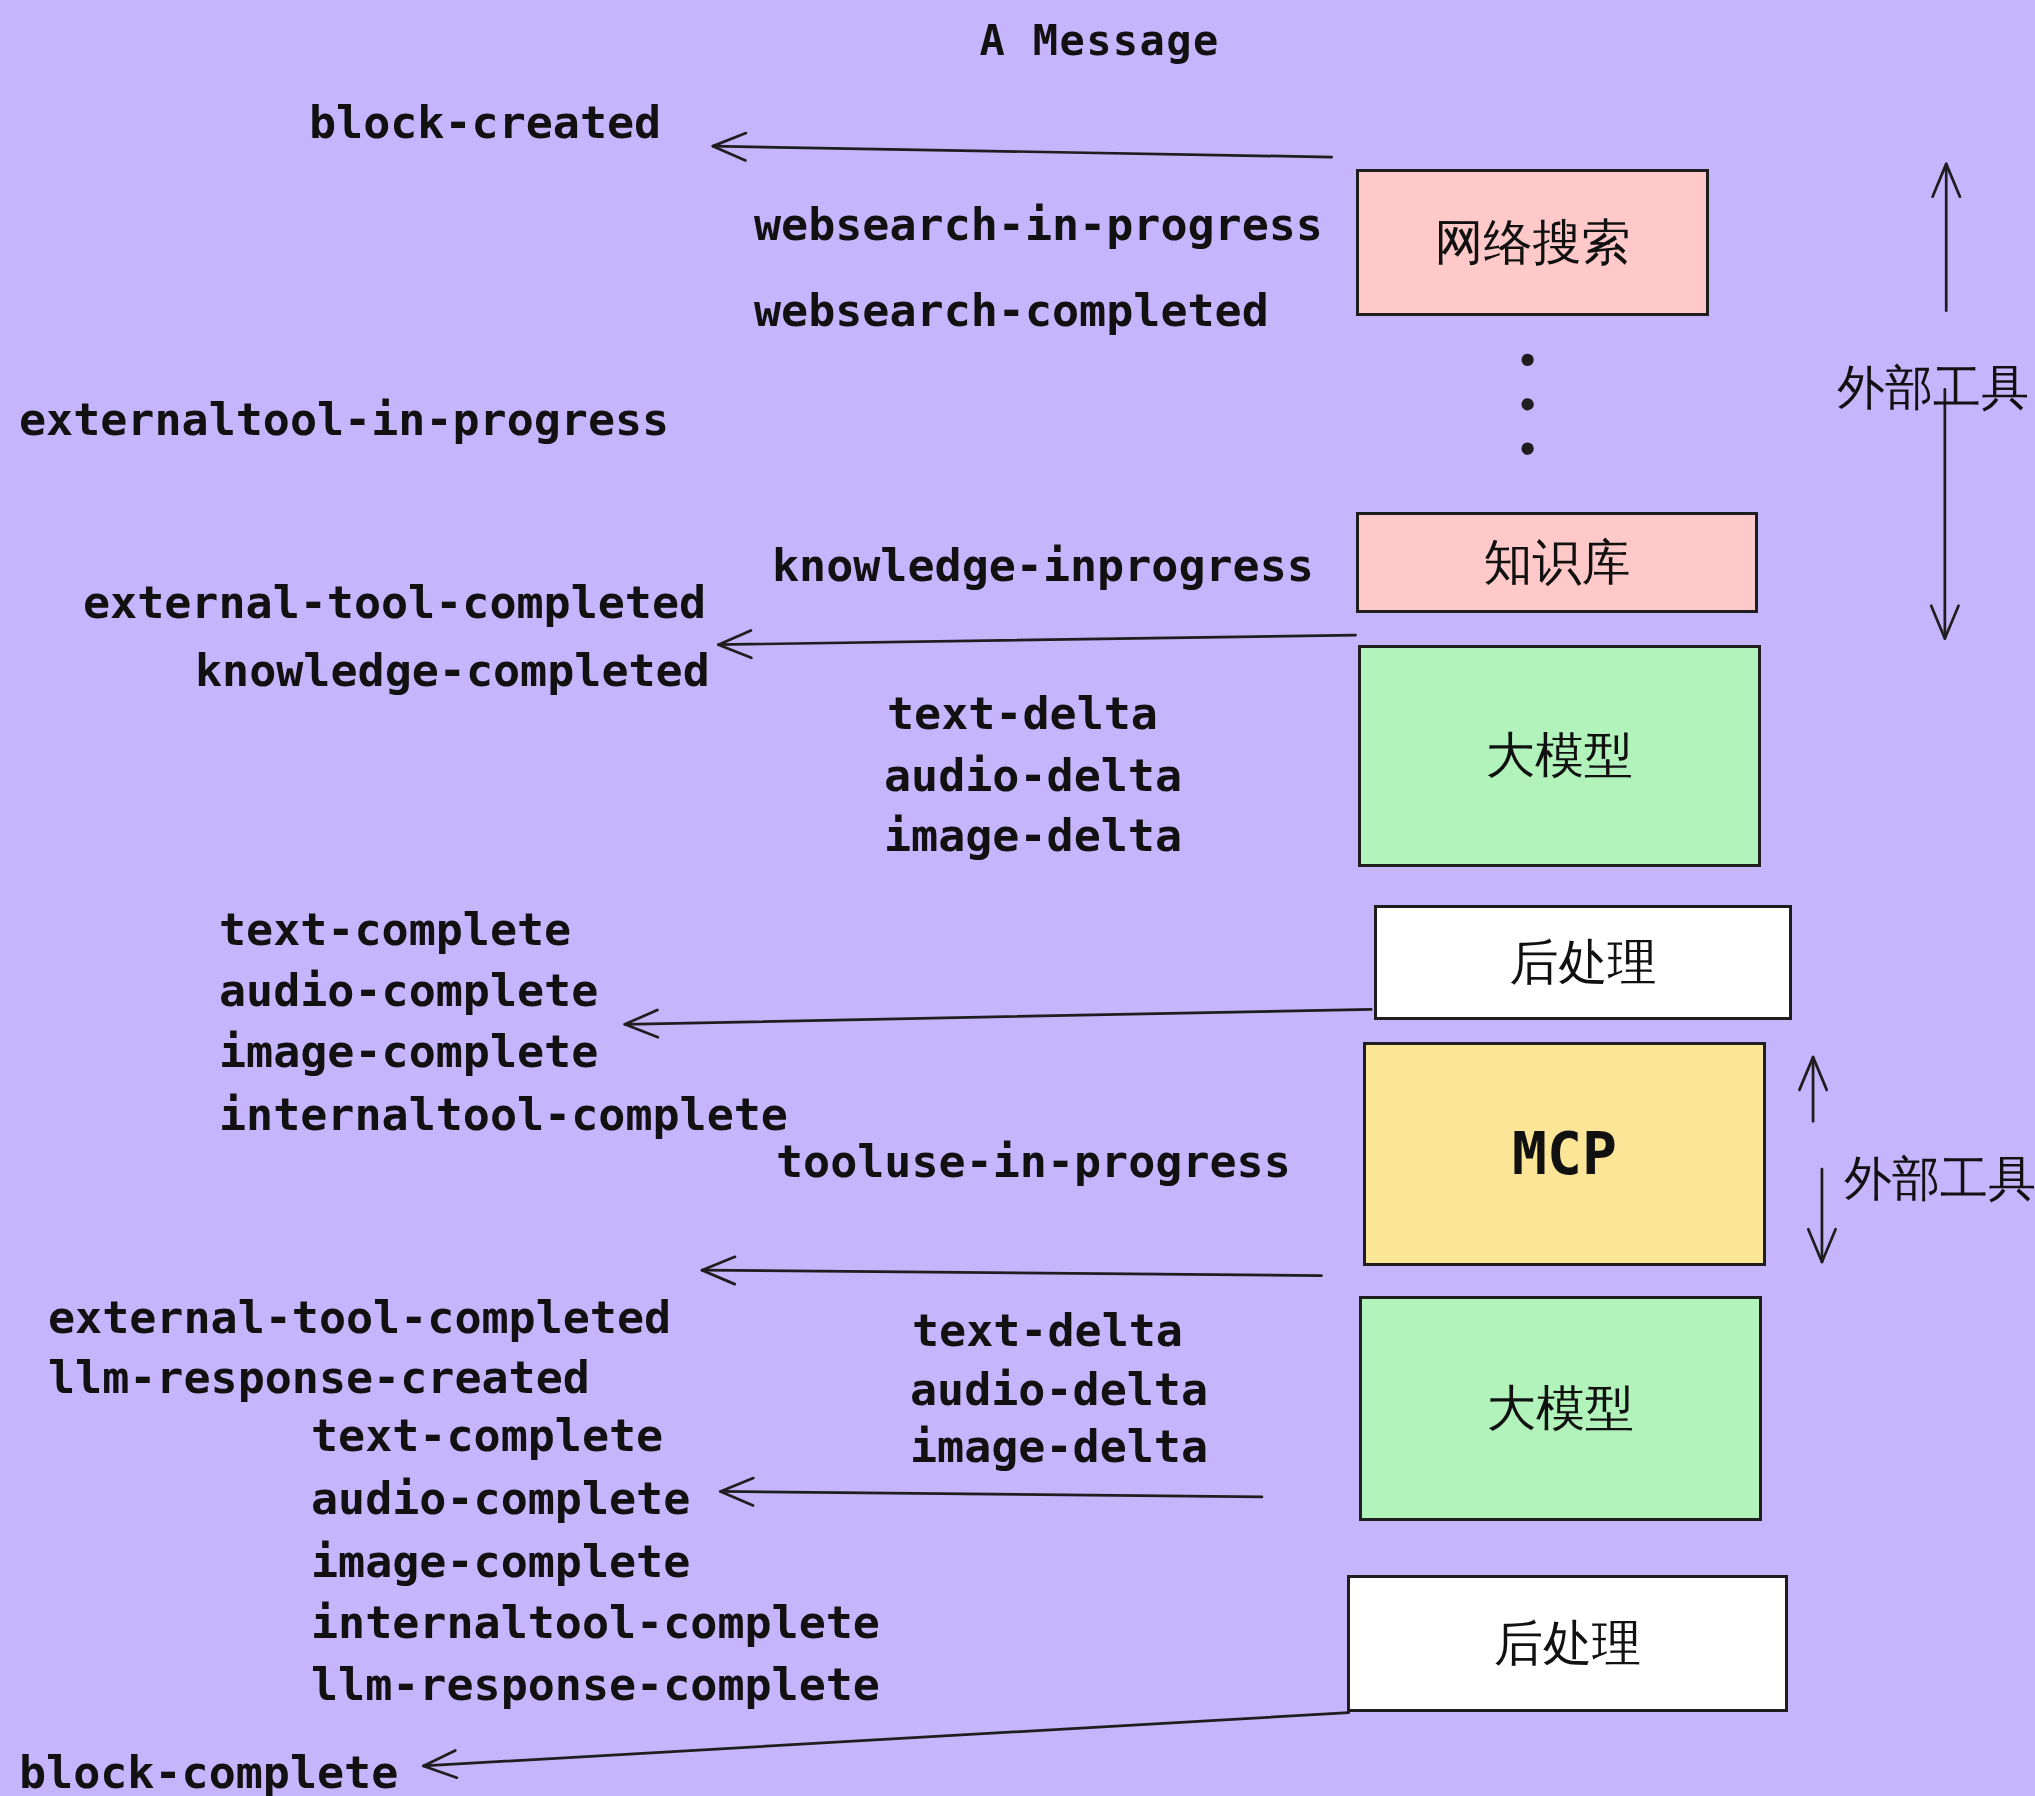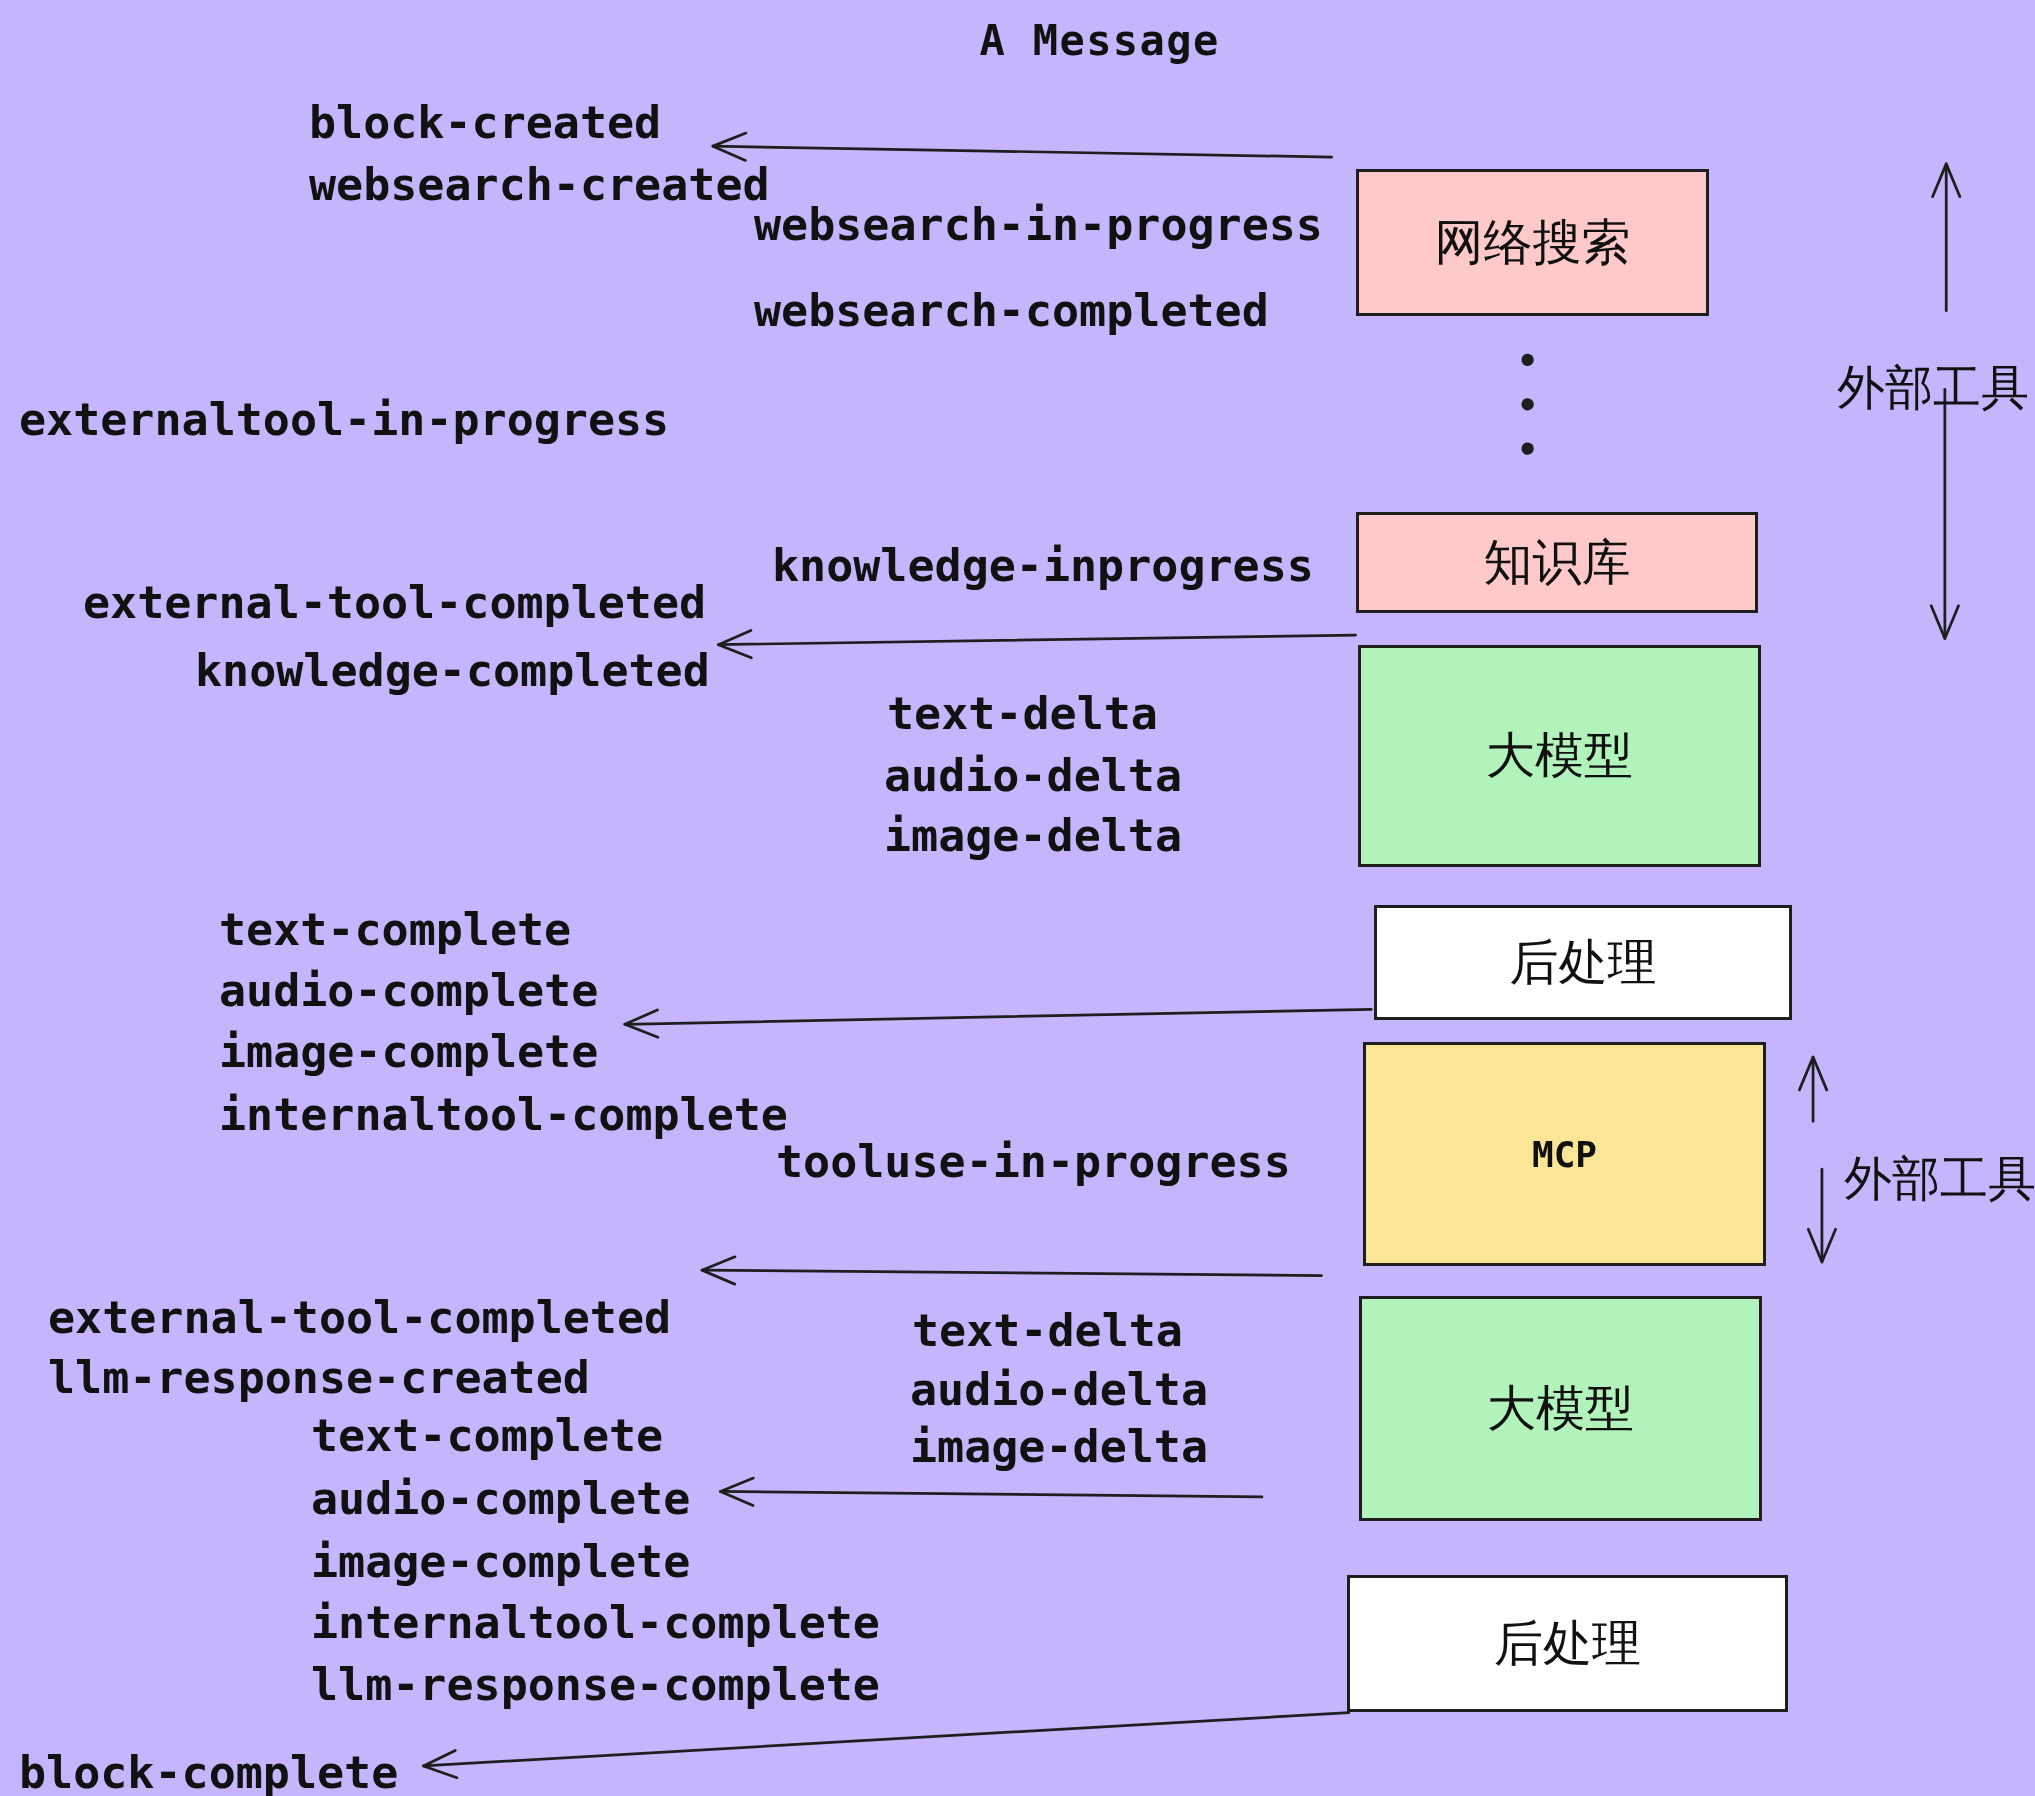--- a/index.html
+++ b/index.html
@@ -99,7 +99,6 @@
   <div class="cn-note" style="left:1844px;top:1124px;">外部工具</div>
 
   <div class="ev" style="left:309px;top:100px;">block-created</div>
-  <div class="ev" style="left:309px;top:162px;">websearch-created</div>
   <div class="ev" style="left:754px;top:202px;">websearch-in-progress</div>
   <div class="ev" style="left:754px;top:288px;">websearch-completed</div>
   <div class="ev" style="left:19px;top:397px;">externaltool-in-progress</div>

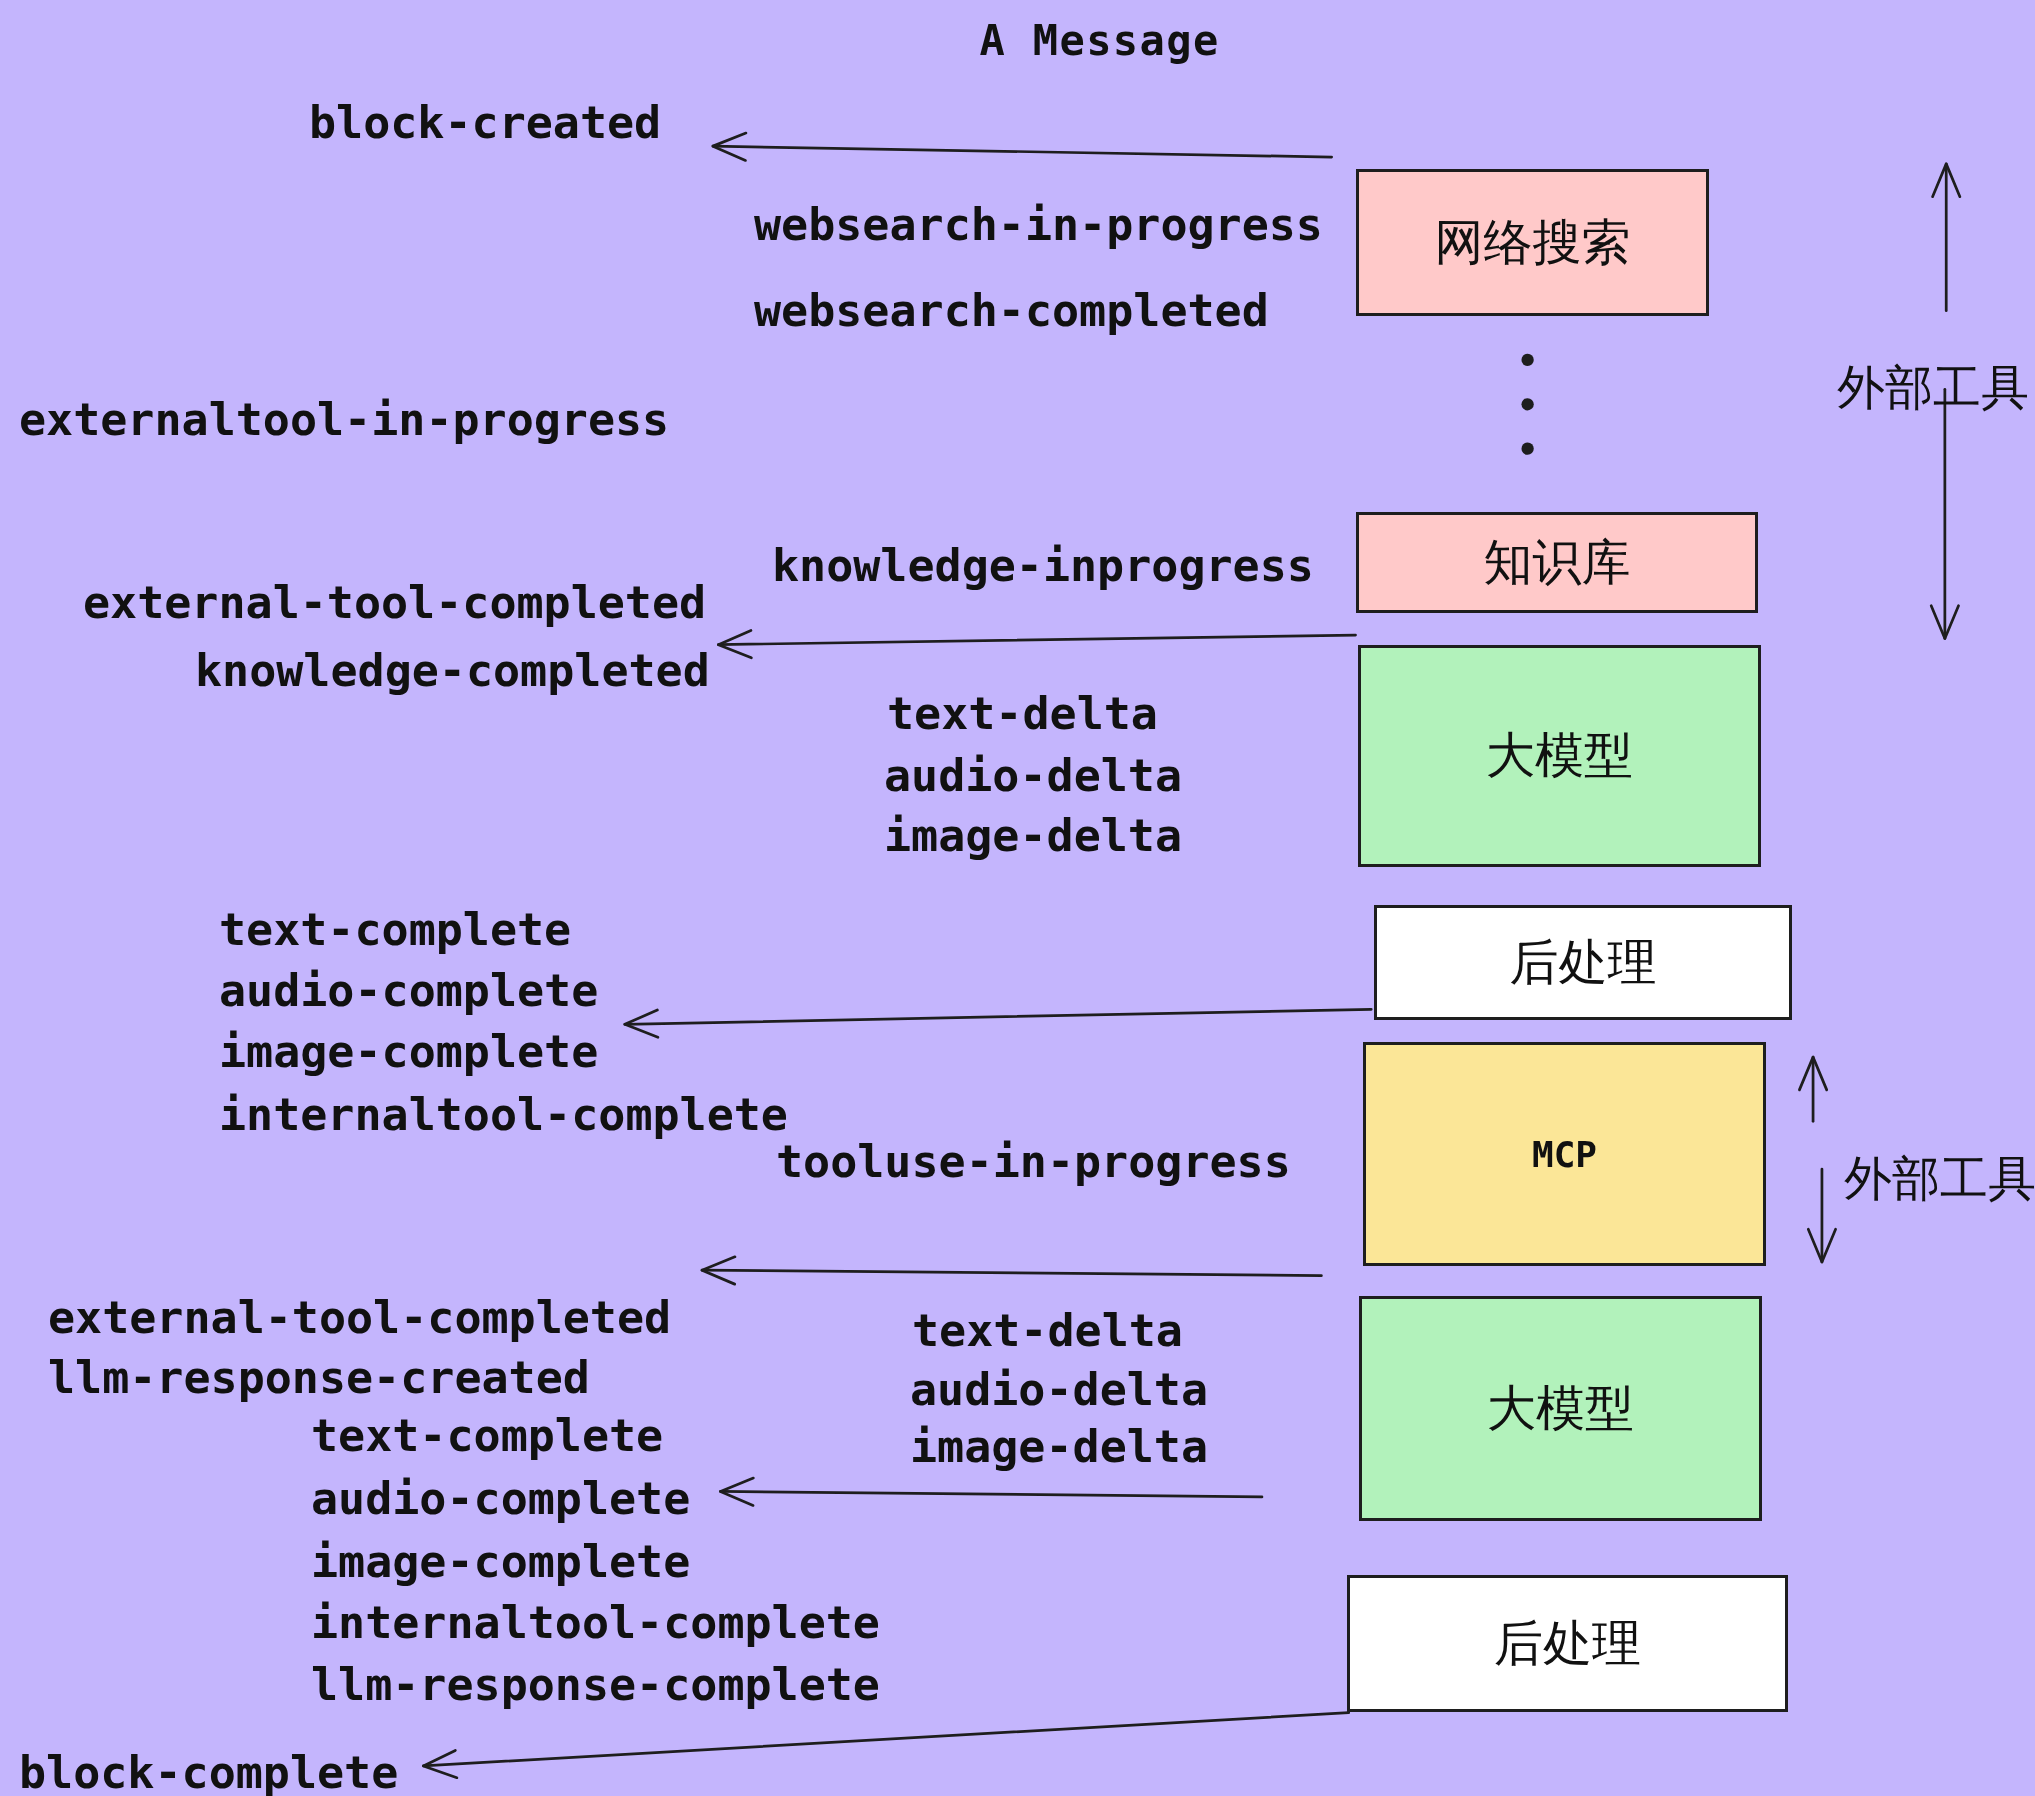--- a/index.html
+++ b/index.html
@@ -32,7 +32,7 @@
     font-size:49px;color:#111111;
     white-space:nowrap;
   }
-  .box.mono{font-family:"DejaVu Sans Mono", monospace;font-size:36px;font-weight:bold;}
+  .box.mono{font-family:"DejaVu Sans Mono", monospace;font-size:58px;font-weight:bold;}
   .cn-note{
     position:absolute;
     font-family:"DejaVu Sans", sans-serif;

